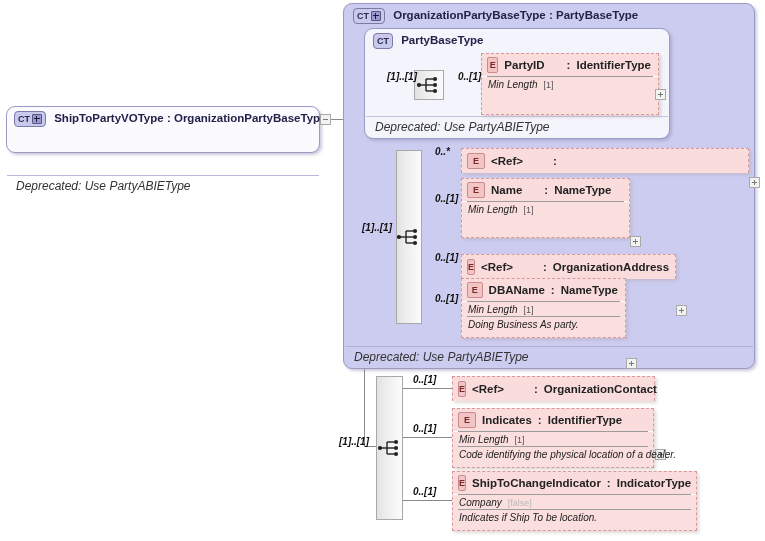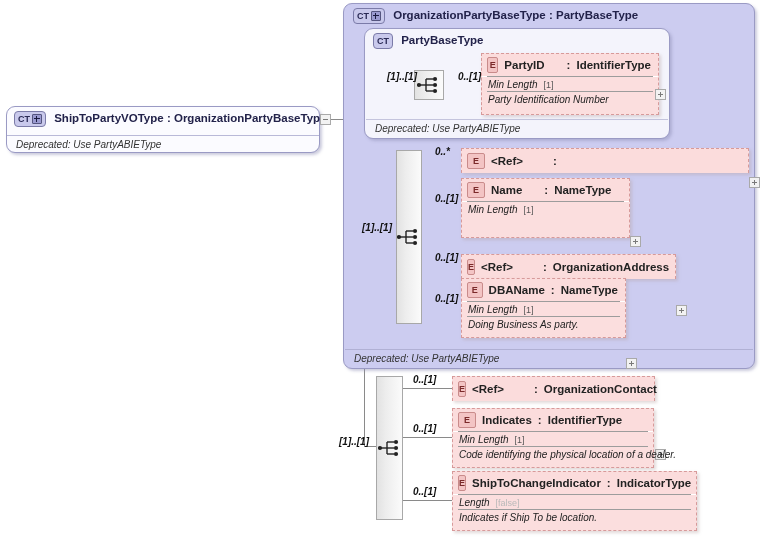--- a/index.html
+++ b/index.html
@@ -206,7 +206,6 @@
   <div class="efacet">
     <span>Min Length</span><span class="fval">[1]</span>
   </div>
-  <div class="edoc">Party Identification Number</div>
 </div>
 <div class="abs tog plus" style="left:655px;top:78px;"></div>
 

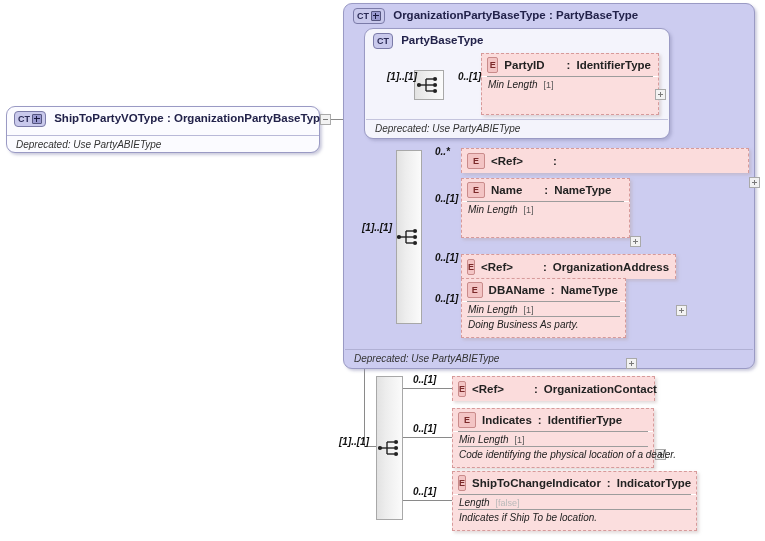--- a/index.html
+++ b/index.html
@@ -51,9 +51,10 @@
   }
   .ct-title .tname{margin-left:5px;}
   .ct-foot{
-    font-style:italic;font-size:10px;color:#333;
+    font-style:italic;font-size:12px;color:#333;
     padding:3px 8px 3px 9px;white-space:nowrap;
     border-top:1px solid #b9b9d8;
+    margin-top:40px;
   }
 
   

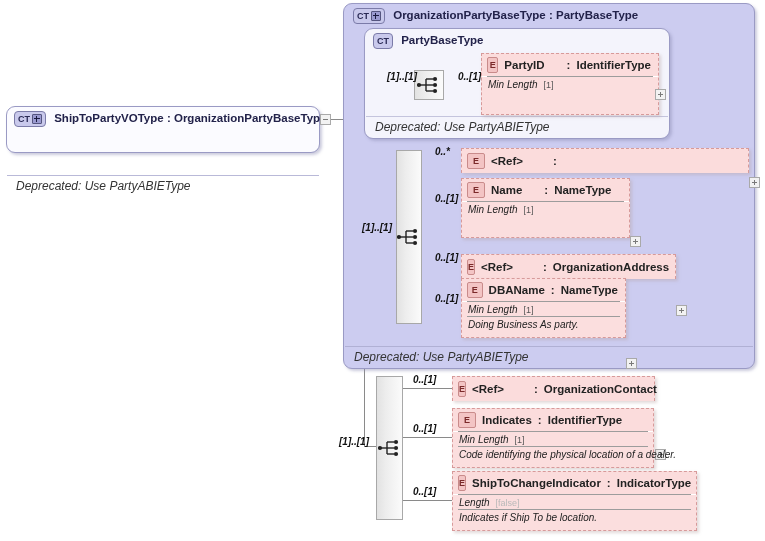--- a/index.html
+++ b/index.html
@@ -339,7 +339,7 @@
     <span class="etype">IndicatorType</span>
   </div>
   <div class="efacet">
-    <span>Length</span><span class="fval grey">[false]</span>
+    <span>Company</span><span class="fval grey">[false]</span>
   </div>
   <div class="edoc">Indicates if Ship To be location.</div>
 </div>

